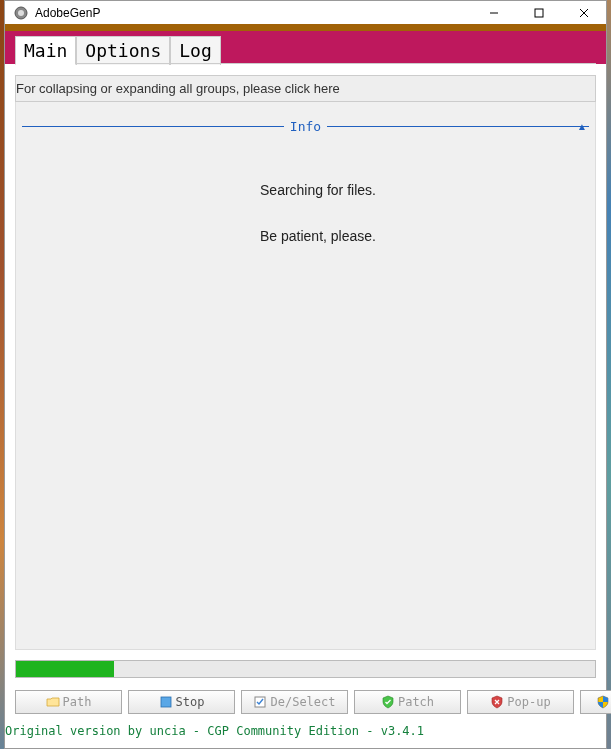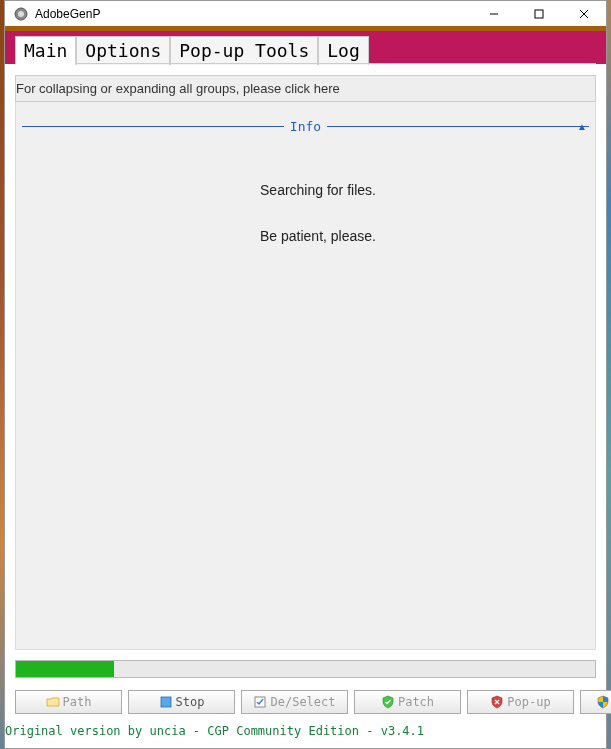--- a/index.html
+++ b/index.html
@@ -29,7 +29,7 @@
       display: flex;
       align-items: center;
       padding-left: 8px;
-      border-bottom: 5px solid #a16207;
+      border-bottom: 7px solid #a16207;
     }
     .titlebar-icon {
       width: 16px;

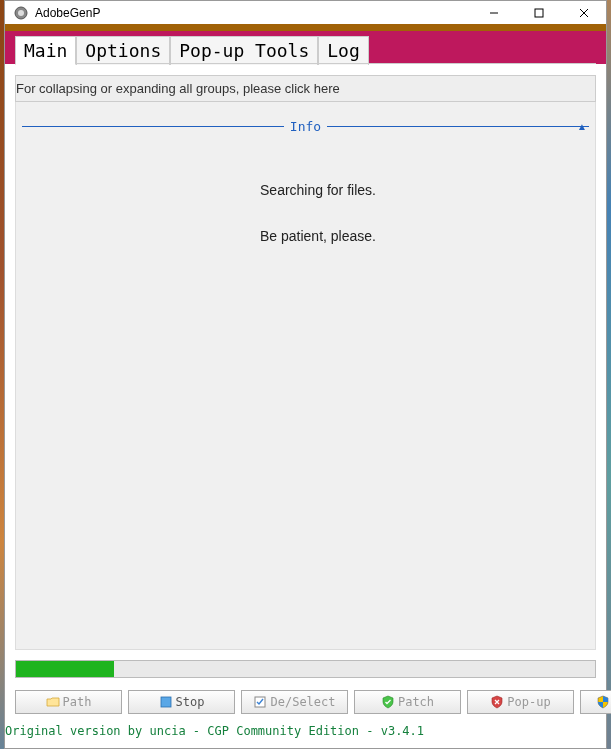--- a/index.html
+++ b/index.html
@@ -232,7 +232,6 @@
   <div class="tabs">
     <div class="tab active">Main</div>
     <div class="tab">Options</div>
-    <div class="tab">Pop-up Tools</div>
     <div class="tab">Log</div>
   </div>
   <div class="tab-border"></div>

